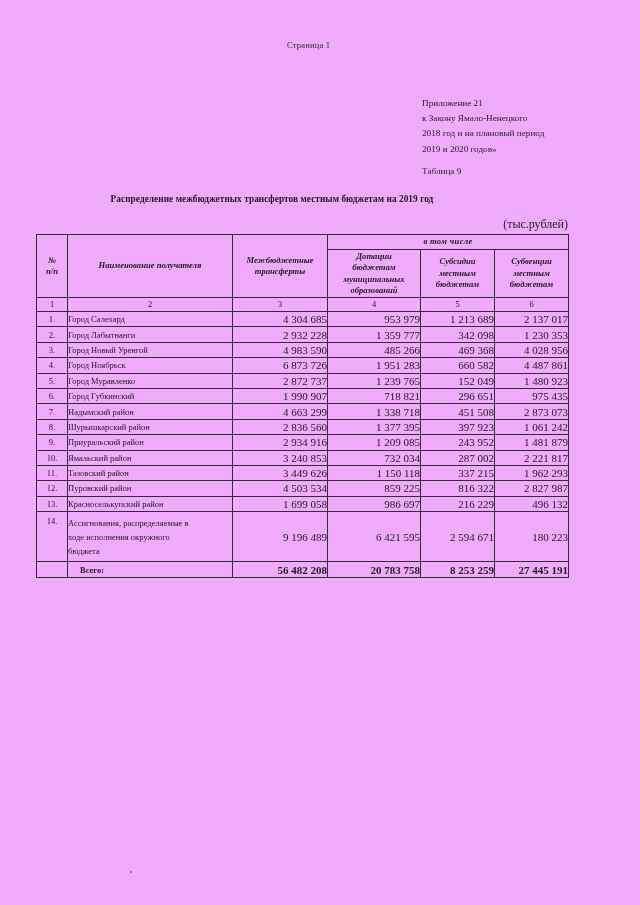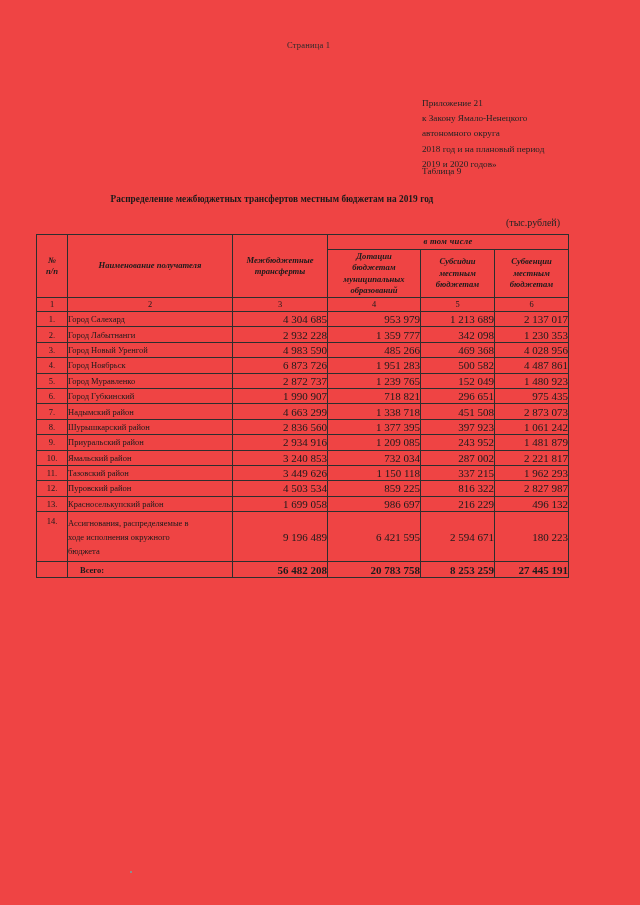--- a/index.html
+++ b/index.html
@@ -22,7 +22,7 @@
     inset: 0;
     width: 640px;
     height: 905px;
-    background: #ef4444;
+    background: #f0abfc;
   }
 
   

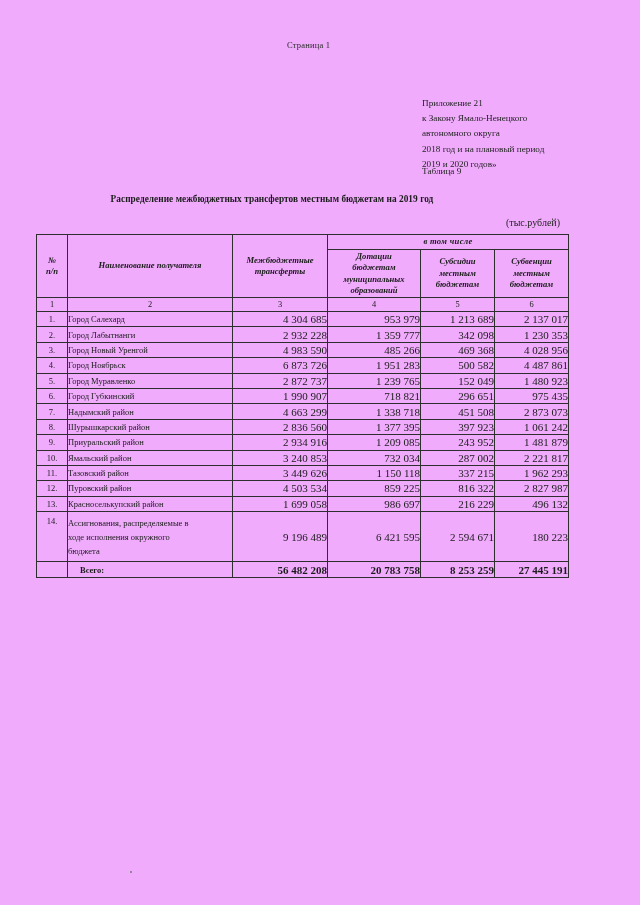--- a/index.html
+++ b/index.html
@@ -172,7 +172,6 @@
   <div class="appendix-block">
     <div>Приложение 21</div>
     <div>к Закону Ямало-Ненецкого</div>
-    <div>автономного округа</div>
     <div>2018 год и на плановый период</div>
     <div>2019 и 2020 годов»</div>
   </div>

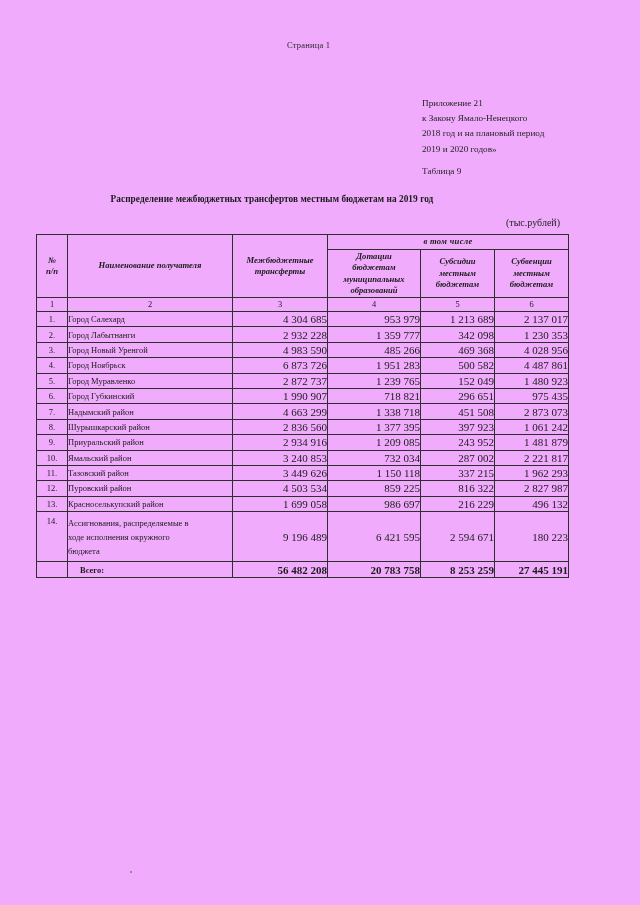--- a/index.html
+++ b/index.html
@@ -69,9 +69,9 @@
 
   .units {
     position: absolute;
-    right: 80px;
+    right: 72px;
     top: 217px;
-    font-size: 10px;
+    font-size: 12px;
     color: #242424;
     font-family: Liberation Serif, serif;
   }

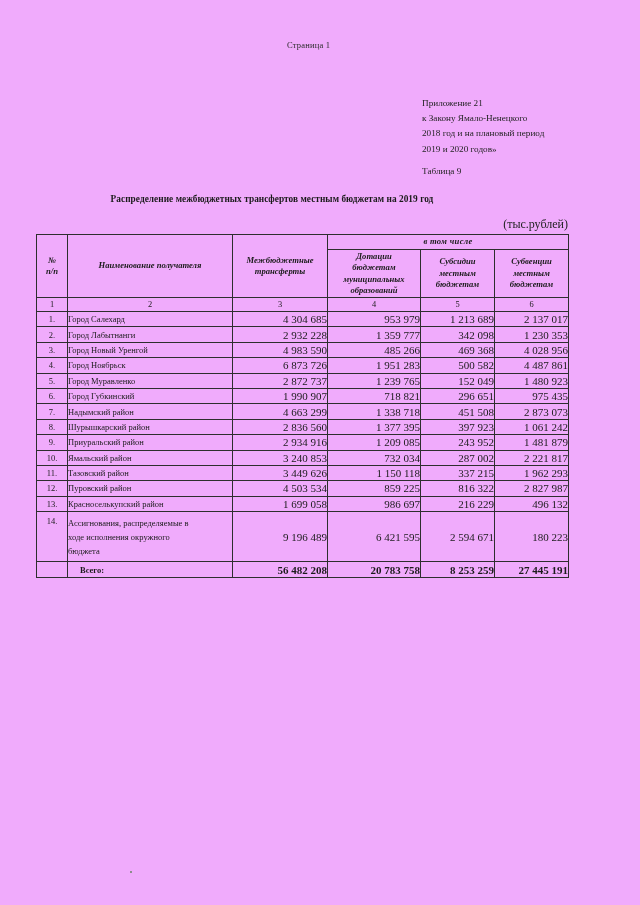--- a/index.html
+++ b/index.html
@@ -262,7 +262,7 @@
           <td class="name">Город Ноябрьск</td>
           <td class="num">6 873 726</td>
           <td class="num">1 951 283</td>
-          <td class="num">500 582</td>
+          <td class="num">660 582</td>
           <td class="num">4 487 861</td>
         </tr>
         <tr>

